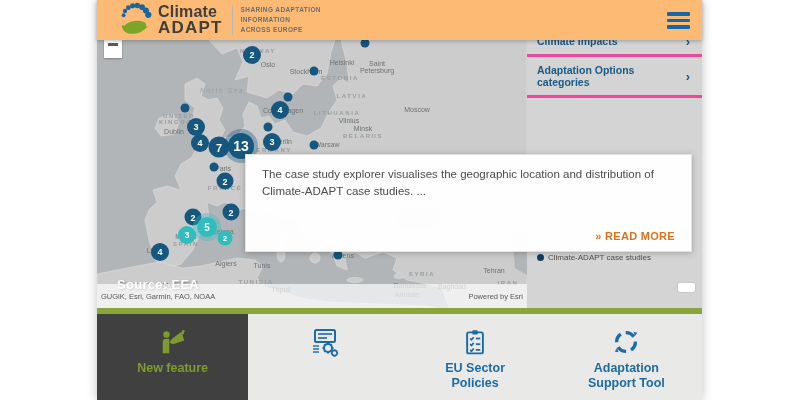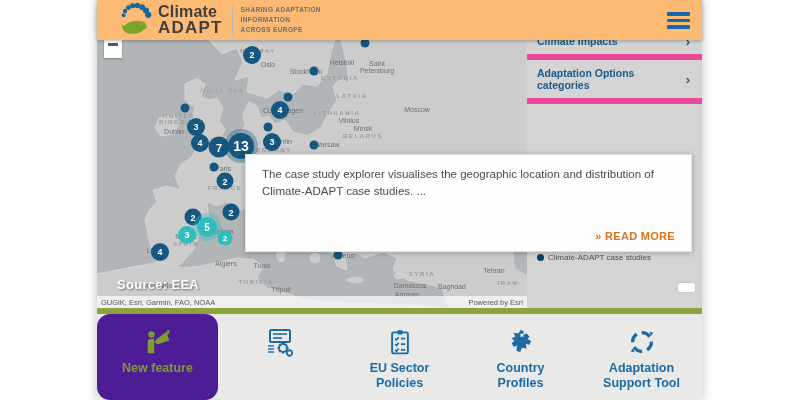--- a/index.html
+++ b/index.html
@@ -36,7 +36,7 @@
   
   .panel{position:absolute;left:527px;top:40px;width:175px;height:268px;background:#d3d4d3;z-index:6;}
   .panel-items{margin-top:-12px;}
-  .sp-item{display:flex;justify-content:space-between;align-items:center;padding:7px 12px 7px 10px;border-bottom:6px solid #ec4899;color:#1a5a86;font-size:10.5px;font-weight:bold;cursor:pointer;}
+  .sp-item{display:flex;justify-content:space-between;align-items:center;padding:7px 12px 7px 10px;border-bottom:3px solid #ec4899;color:#1a5a86;font-size:10.5px;font-weight:bold;cursor:pointer;}
   .sp-item .chev{font-size:13px;line-height:9px;}
   .legend{position:absolute;left:10px;top:213px;width:142px;}
   .lg-row{display:flex;margin-bottom:7px;color:#4c4c4b;font-size:8px;line-height:1.35;}

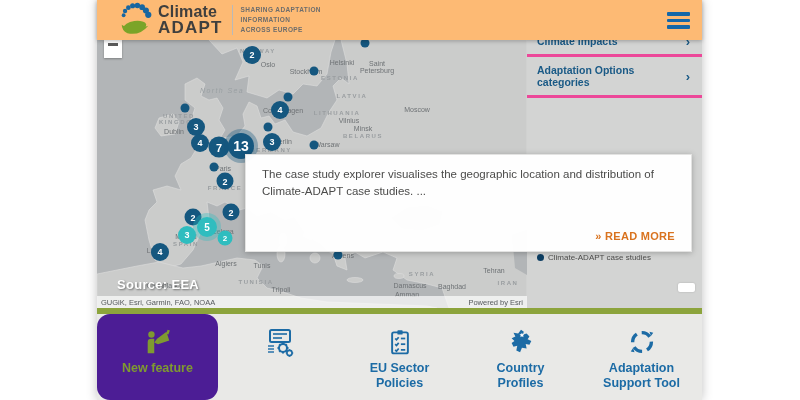--- a/index.html
+++ b/index.html
@@ -31,7 +31,7 @@
   .zoombtn{position:absolute;left:7px;top:0;width:18px;height:18px;background:#fff;box-shadow:0 1px 2px rgba(0,0,0,.3);cursor:pointer;}
   .zoombtn::before{content:"";position:absolute;left:4px;top:3px;width:10px;height:2.5px;background:#5a5a5a;}
   .src-eea{position:absolute;left:20px;bottom:16px;color:#fff;font-size:13px;font-weight:bold;text-shadow:1px 1px 2px rgba(0,0,0,.45);letter-spacing:.3px;}
-  .attrib{position:absolute;left:0;bottom:0;width:100%;height:12px;background:rgba(255,255,255,.68);display:flex;justify-content:space-between;align-items:center;font-size:7.5px;color:#55595c;padding:0 4px;box-sizing:border-box;}
+  .attrib{position:absolute;left:0;bottom:0;width:100%;height:12px;background:rgba(255,255,255,.68);display:flex;justify-content:space-between;align-items:center;font-size:7.5px;color:#55595c;padding:12px 4px;box-sizing:border-box;}
 
   
   .panel{position:absolute;left:527px;top:40px;width:175px;height:268px;background:#d3d4d3;z-index:6;}

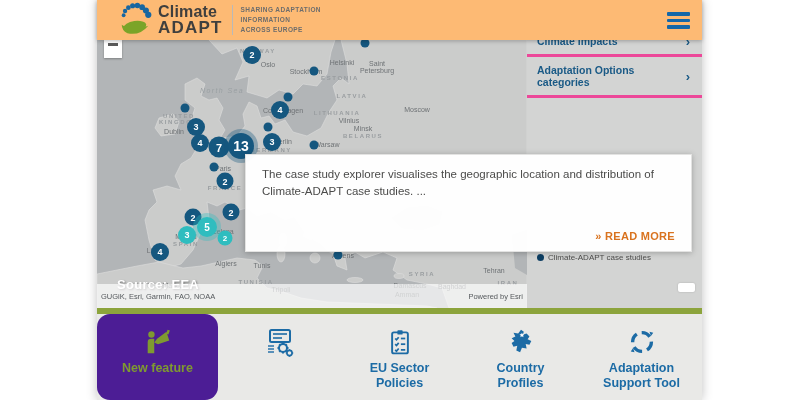--- a/index.html
+++ b/index.html
@@ -53,7 +53,7 @@
   .greenbar{position:absolute;left:97px;top:308px;width:605px;height:6px;background:#8ca43c;z-index:7;}
   .nav{position:absolute;left:97px;top:314px;width:605px;height:86px;background:#e9e9e7;display:flex;z-index:7;}
   .tab{flex:1 1 0;display:flex;flex-direction:column;align-items:center;cursor:pointer;color:#1c6ba5;}
-  .tab.active{background:#4c1d95;color:#7f9a30;border-radius:13px;}
+  .tab.active{background:#404040;color:#7f9a30;}
   .tab .ticon{margin-top:11px;height:34px;display:flex;align-items:center;justify-content:center;}
   .tab .tlabel{font-size:12.5px;font-weight:bold;text-align:center;line-height:1.18;width:92px;margin-top:2px;}
 </style>

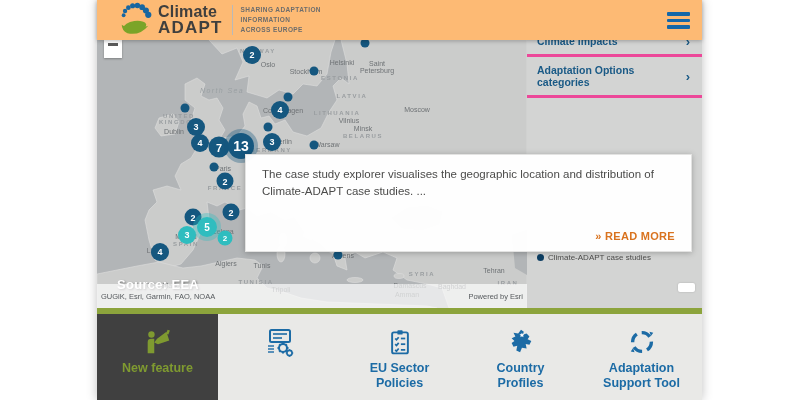--- a/index.html
+++ b/index.html
@@ -280,15 +280,6 @@
       </div>
       <div class="tab">
         <span class="ticon">
-          <svg width="30" height="30" viewBox="0 0 32 32">
-            <path fill="currentColor" d="M16,3 L19,5 L18,8 L22,7 L25,10 L23,13 L27,15 L25,19 L21,18 L22,23 L17,22 L15,27 L11,25 L12,20 L8,21 L6,17 L9,15 L6,12 L10,10 L8,6 L13,7 Z"></path>
-            <path fill="#fff" d="M17,6 l0.8,1.6 1.8,0.2 -1.3,1.2 0.3,1.8 -1.6,-0.9 -1.6,0.9 0.3,-1.8 -1.3,-1.2 1.8,-0.2 Z"></path>
-          </svg>
-        </span>
-        <div class="tlabel">Country Profiles</div>
-      </div>
-      <div class="tab">
-        <span class="ticon">
           <svg width="30" height="30" viewBox="0 0 32 32" fill="none" stroke="currentColor">
             <circle cx="16" cy="16" r="10" stroke-width="3.6" stroke-dasharray="10 5.5" stroke-linecap="butt"></circle>
             <path d="M24 5 l4 1 l-2.5 3.5 Z" fill="currentColor" stroke="none"></path>

